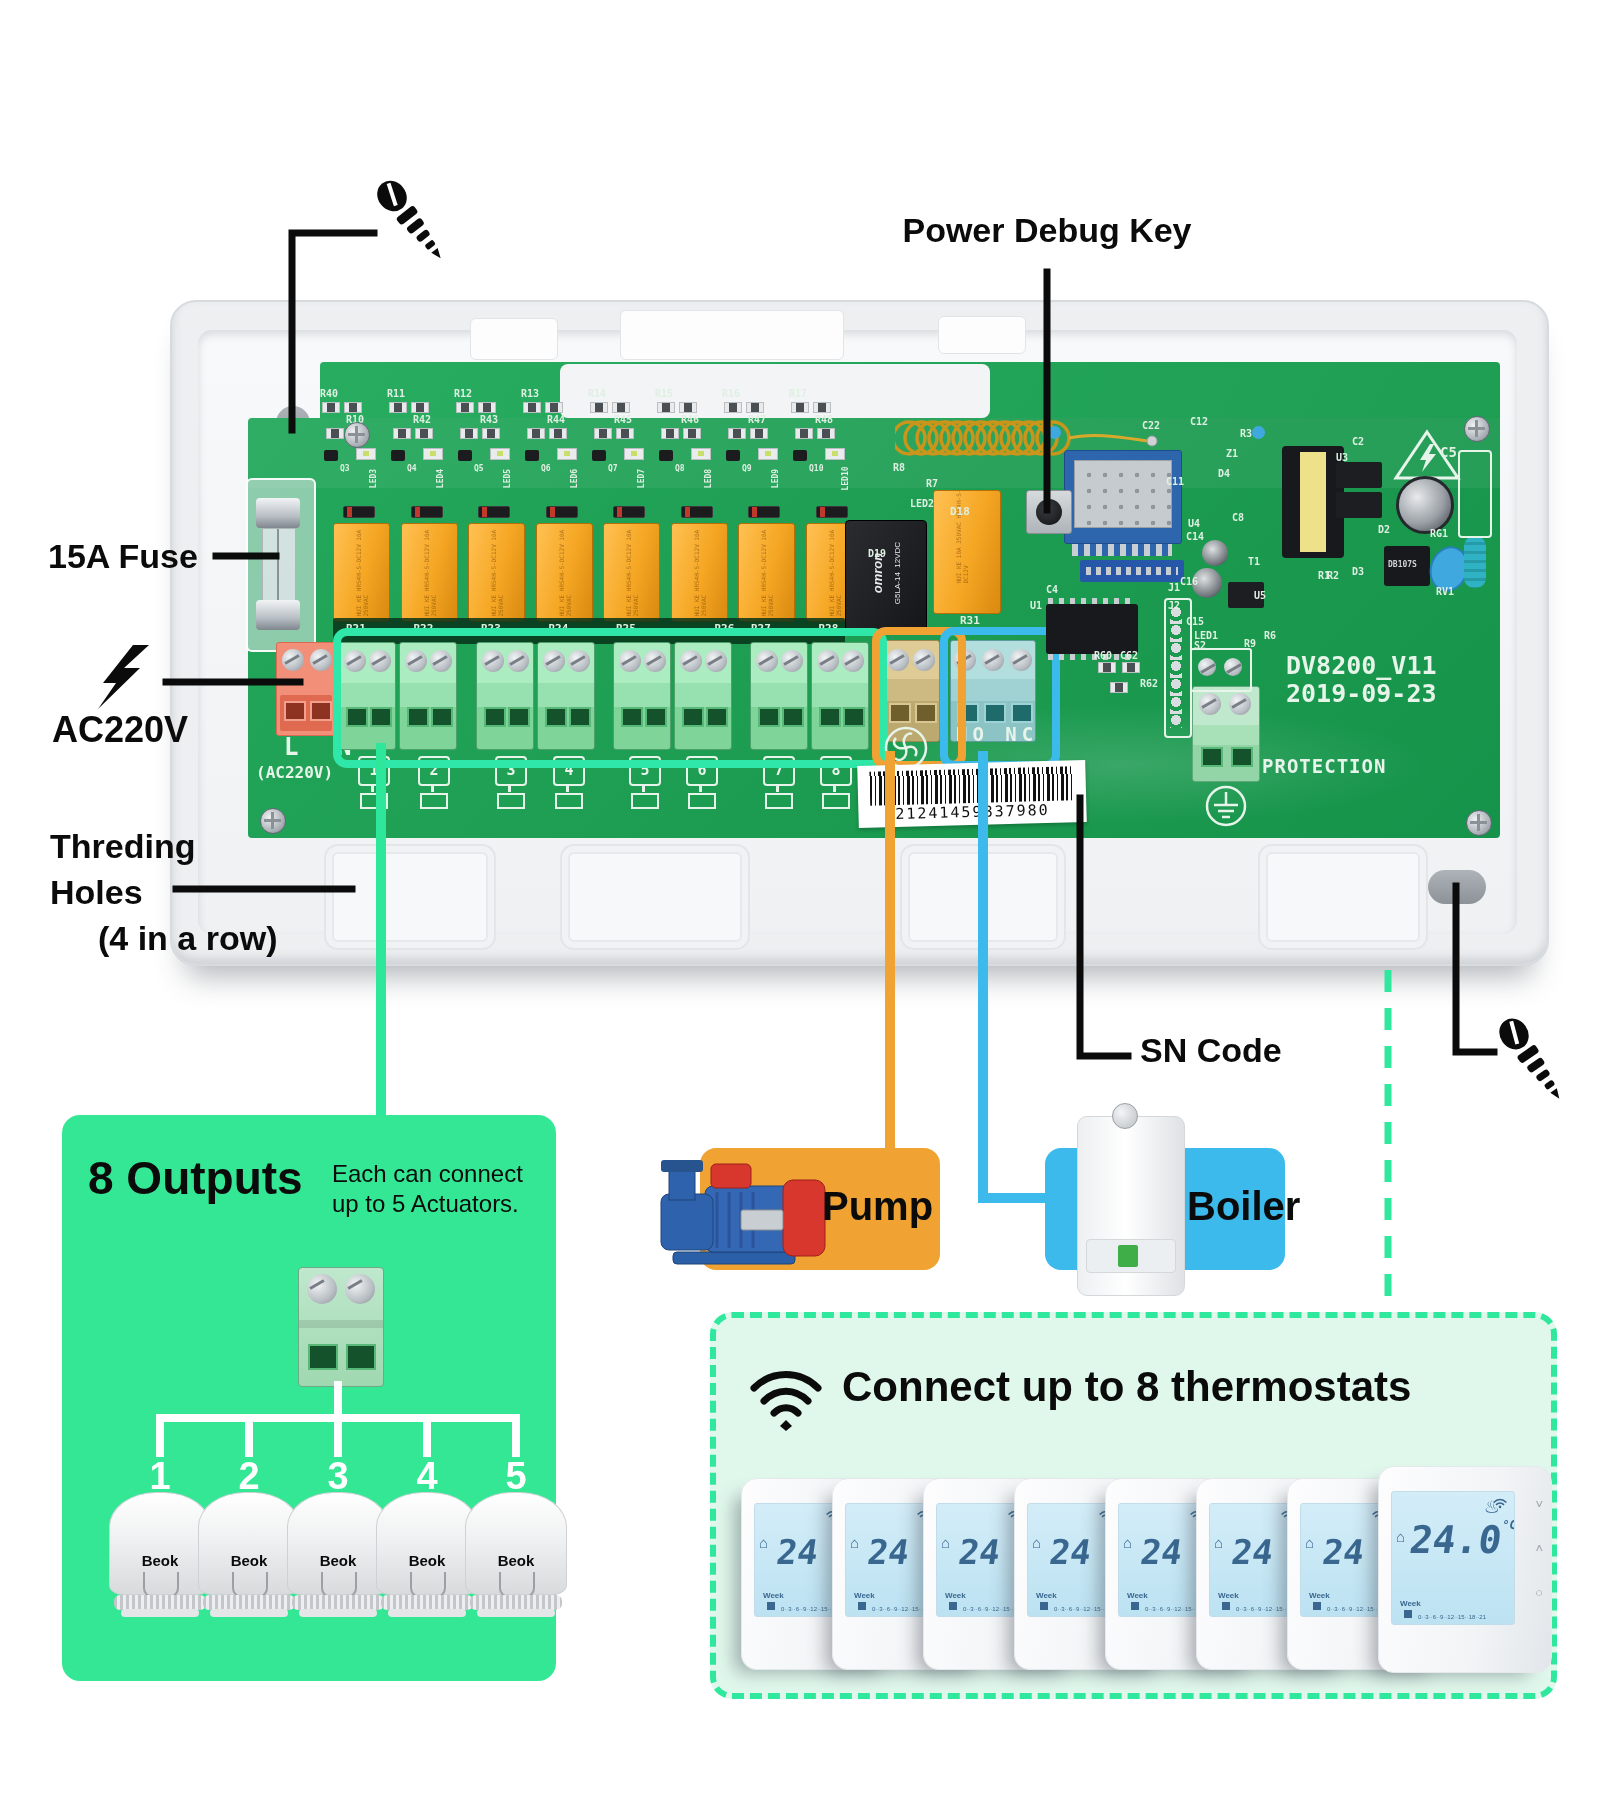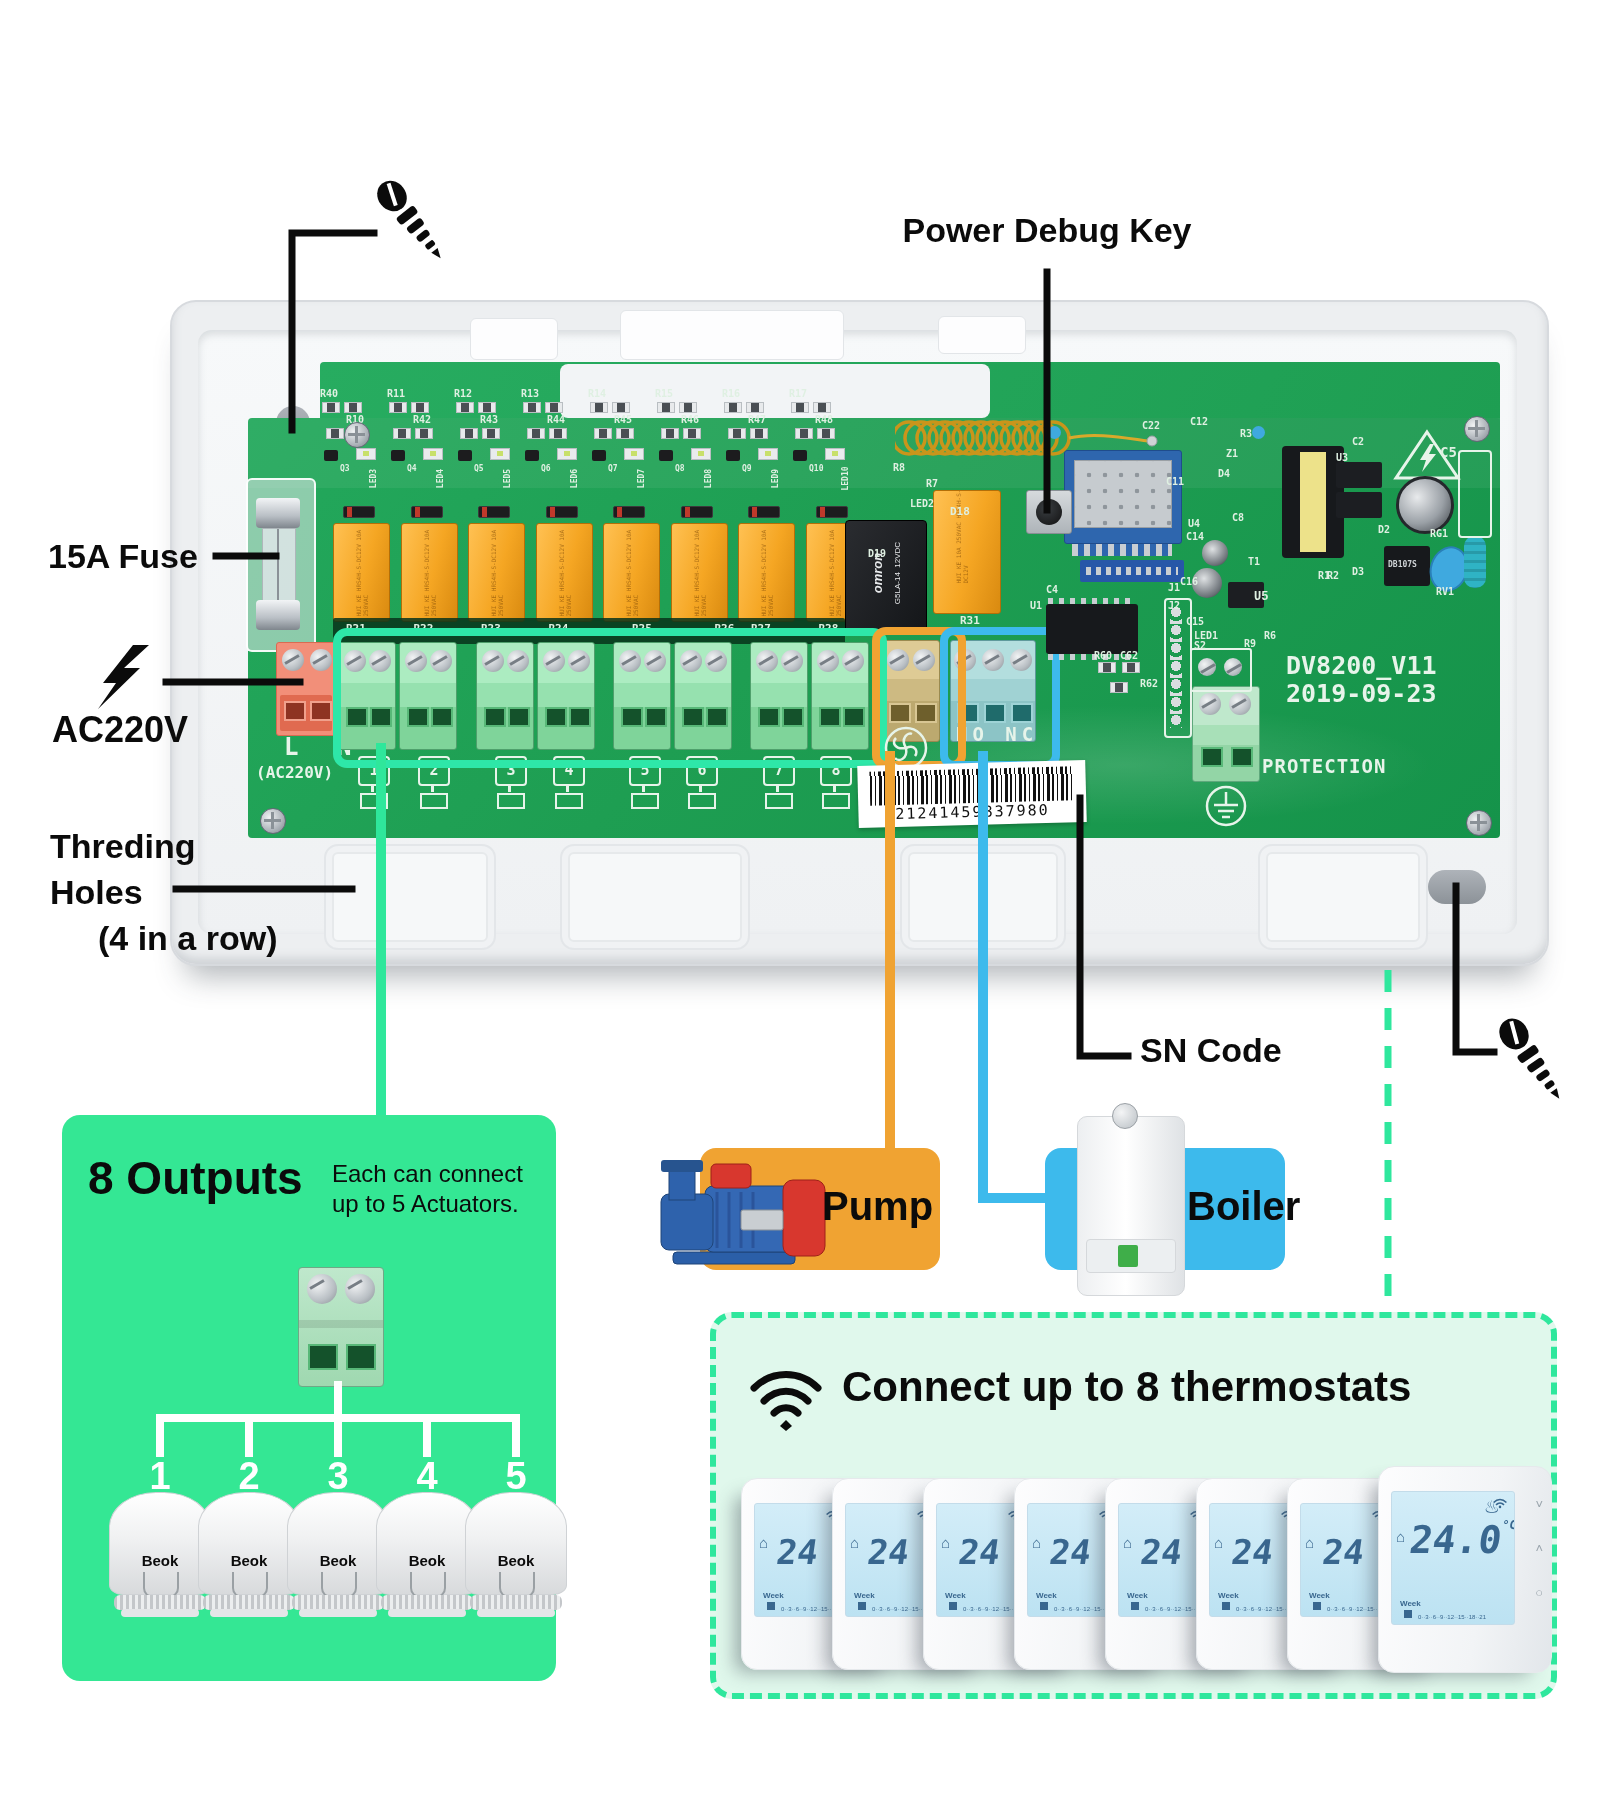--- a/index.html
+++ b/index.html
@@ -523,7 +523,7 @@
         <div class="clabel" style="position: absolute; left: 1180px; top: 576px; font-size: 10px;">C16</div>
         <div class="clabel" style="position: absolute; left: 1186px; top: 616px; font-size: 10px;">C15</div>
         <div class="clabel" style="position: absolute; left: 1194px; top: 630px; font-size: 10px;">LED1</div>
-        <div class="clabel" style="position: absolute; left: 1254px; top: 590px; font-size: 12px; font-family: Liberation Mono, monospace;">U5</div>
+        <div class="clabel" style="position: absolute; left: 1254px; top: 590px; font-size: 10px;">U5</div>
         <div class="clabel" style="position: absolute; left: 1244px; top: 638px; font-size: 10px;">R9</div>
         <div class="clabel" style="position: absolute; left: 1264px; top: 630px; font-size: 10px;">R6</div>
         <div class="clabel" style="position: absolute; left: 1188px; top: 518px; font-size: 10px;">U4</div>

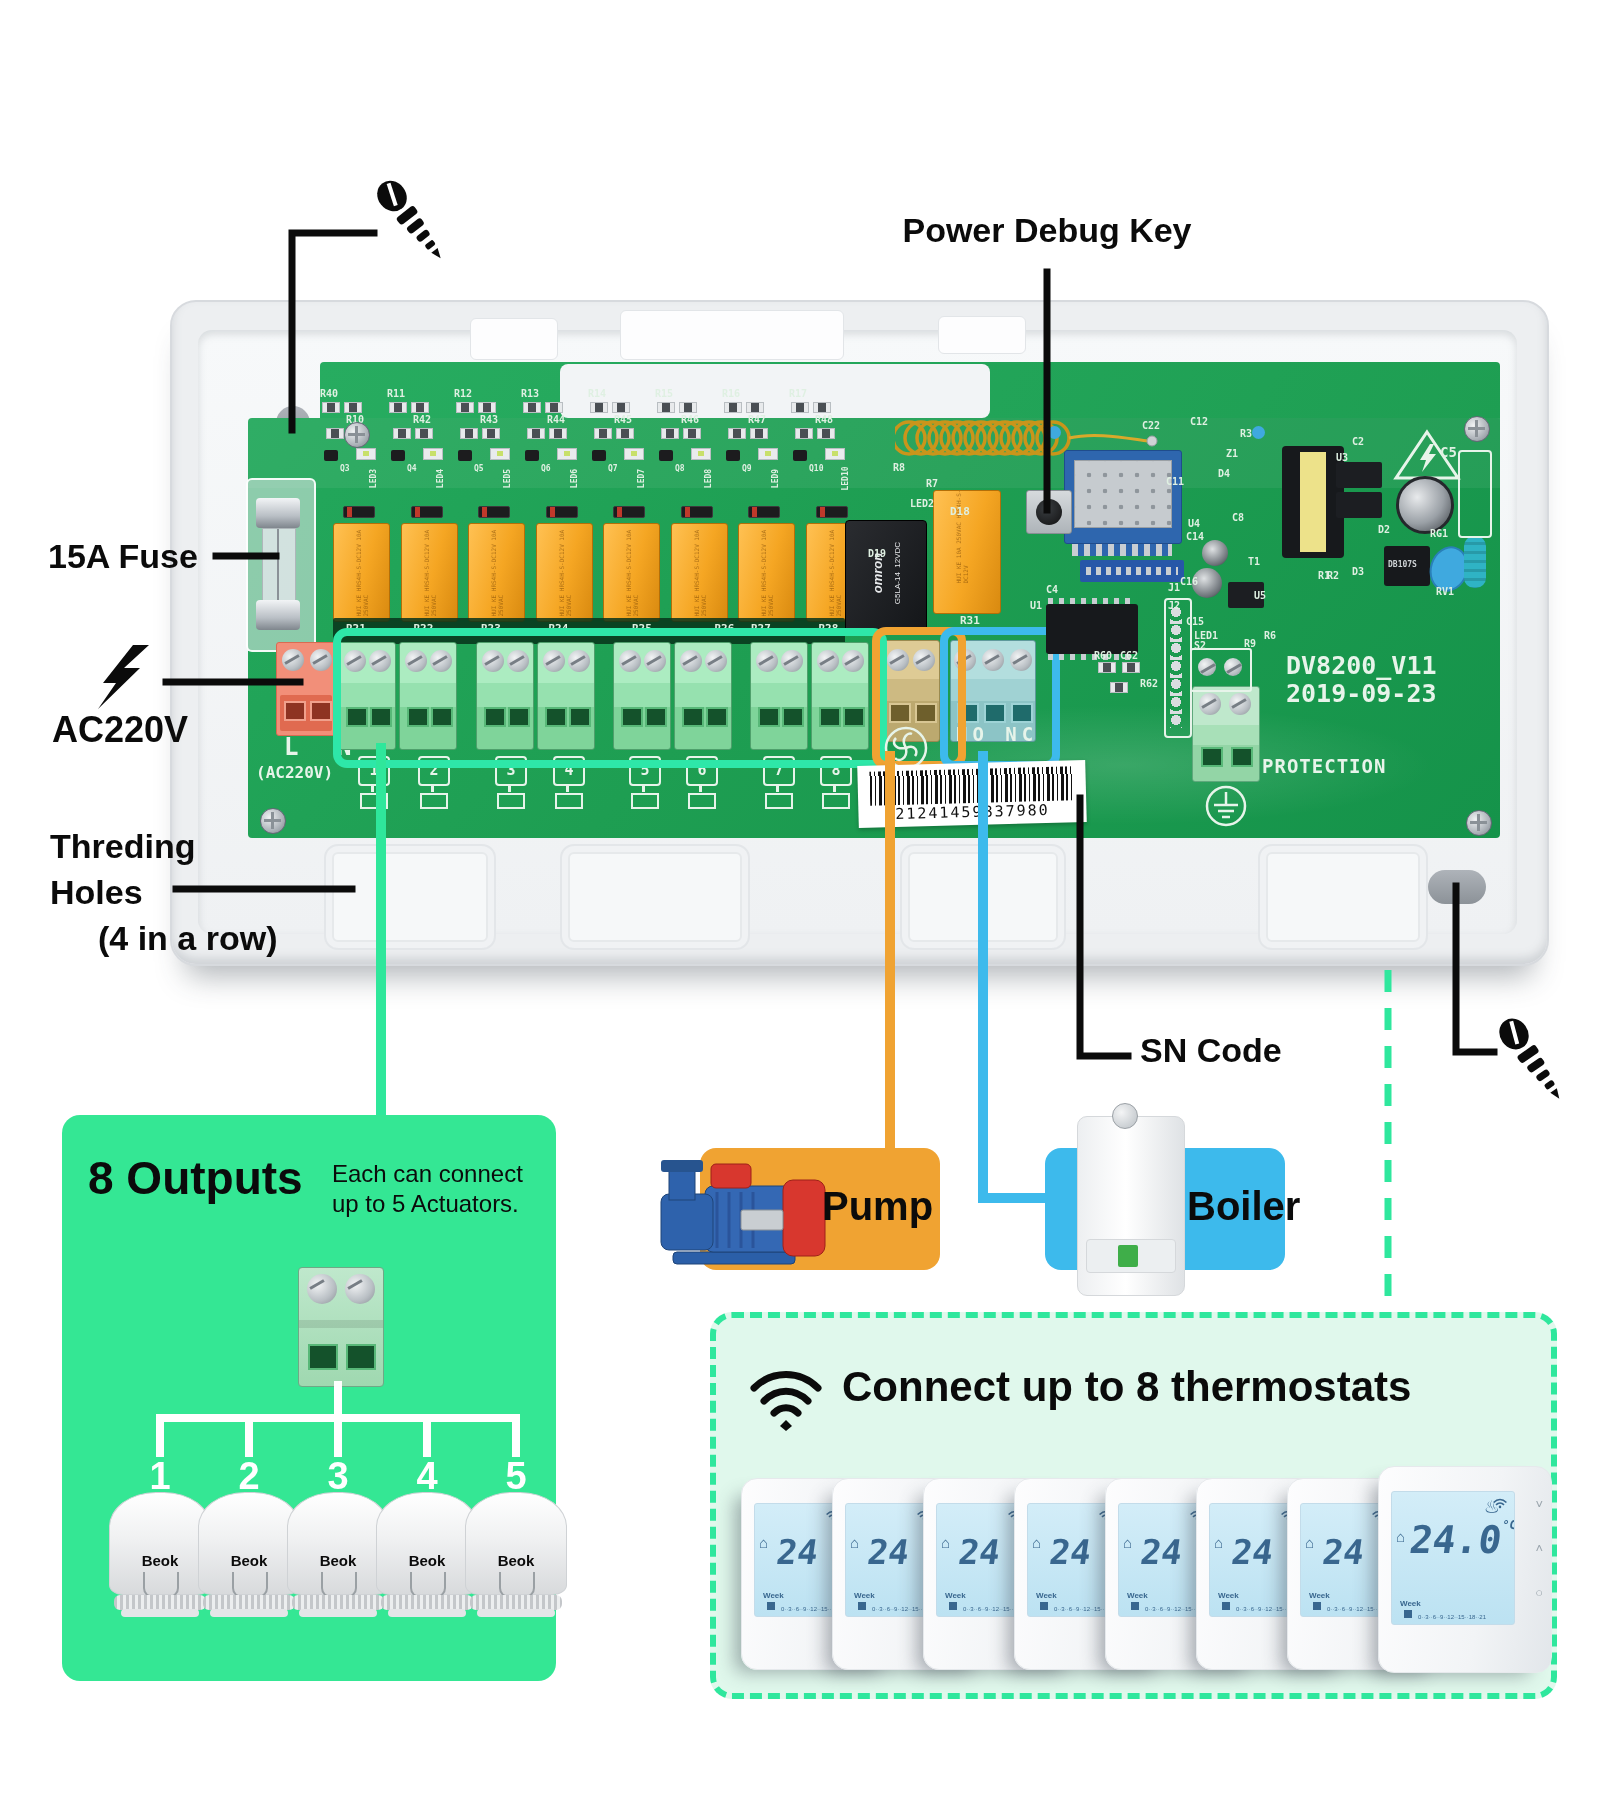--- a/index.html
+++ b/index.html
@@ -249,7 +249,7 @@
         <div class="clabel" style="position: absolute; left: 413.5px; top: 622px; font-size: 11px;">R22</div>
         <div class="clabel" style="position: absolute; left: 481px; top: 622px; font-size: 11px;">R23</div>
         <div class="clabel" style="position: absolute; left: 548.5px; top: 622px; font-size: 11px;">R24</div>
-        <div class="clabel" style="position: absolute; left: 616px; top: 622px; font-size: 11px; margin-left: 16px;">R25</div>
+        <div class="clabel" style="position: absolute; left: 616px; top: 622px; font-size: 11px;">R25</div>
         <div class="clabel" style="position: absolute; left: 683.5px; top: 622px; font-size: 11px; margin-left: 31px;">R26</div>
         <div class="clabel" style="position: absolute; left: 751px; top: 622px; font-size: 11px;">R27</div>
         <div class="clabel" style="position: absolute; left: 818.5px; top: 622px; font-size: 11px;">R28</div>

